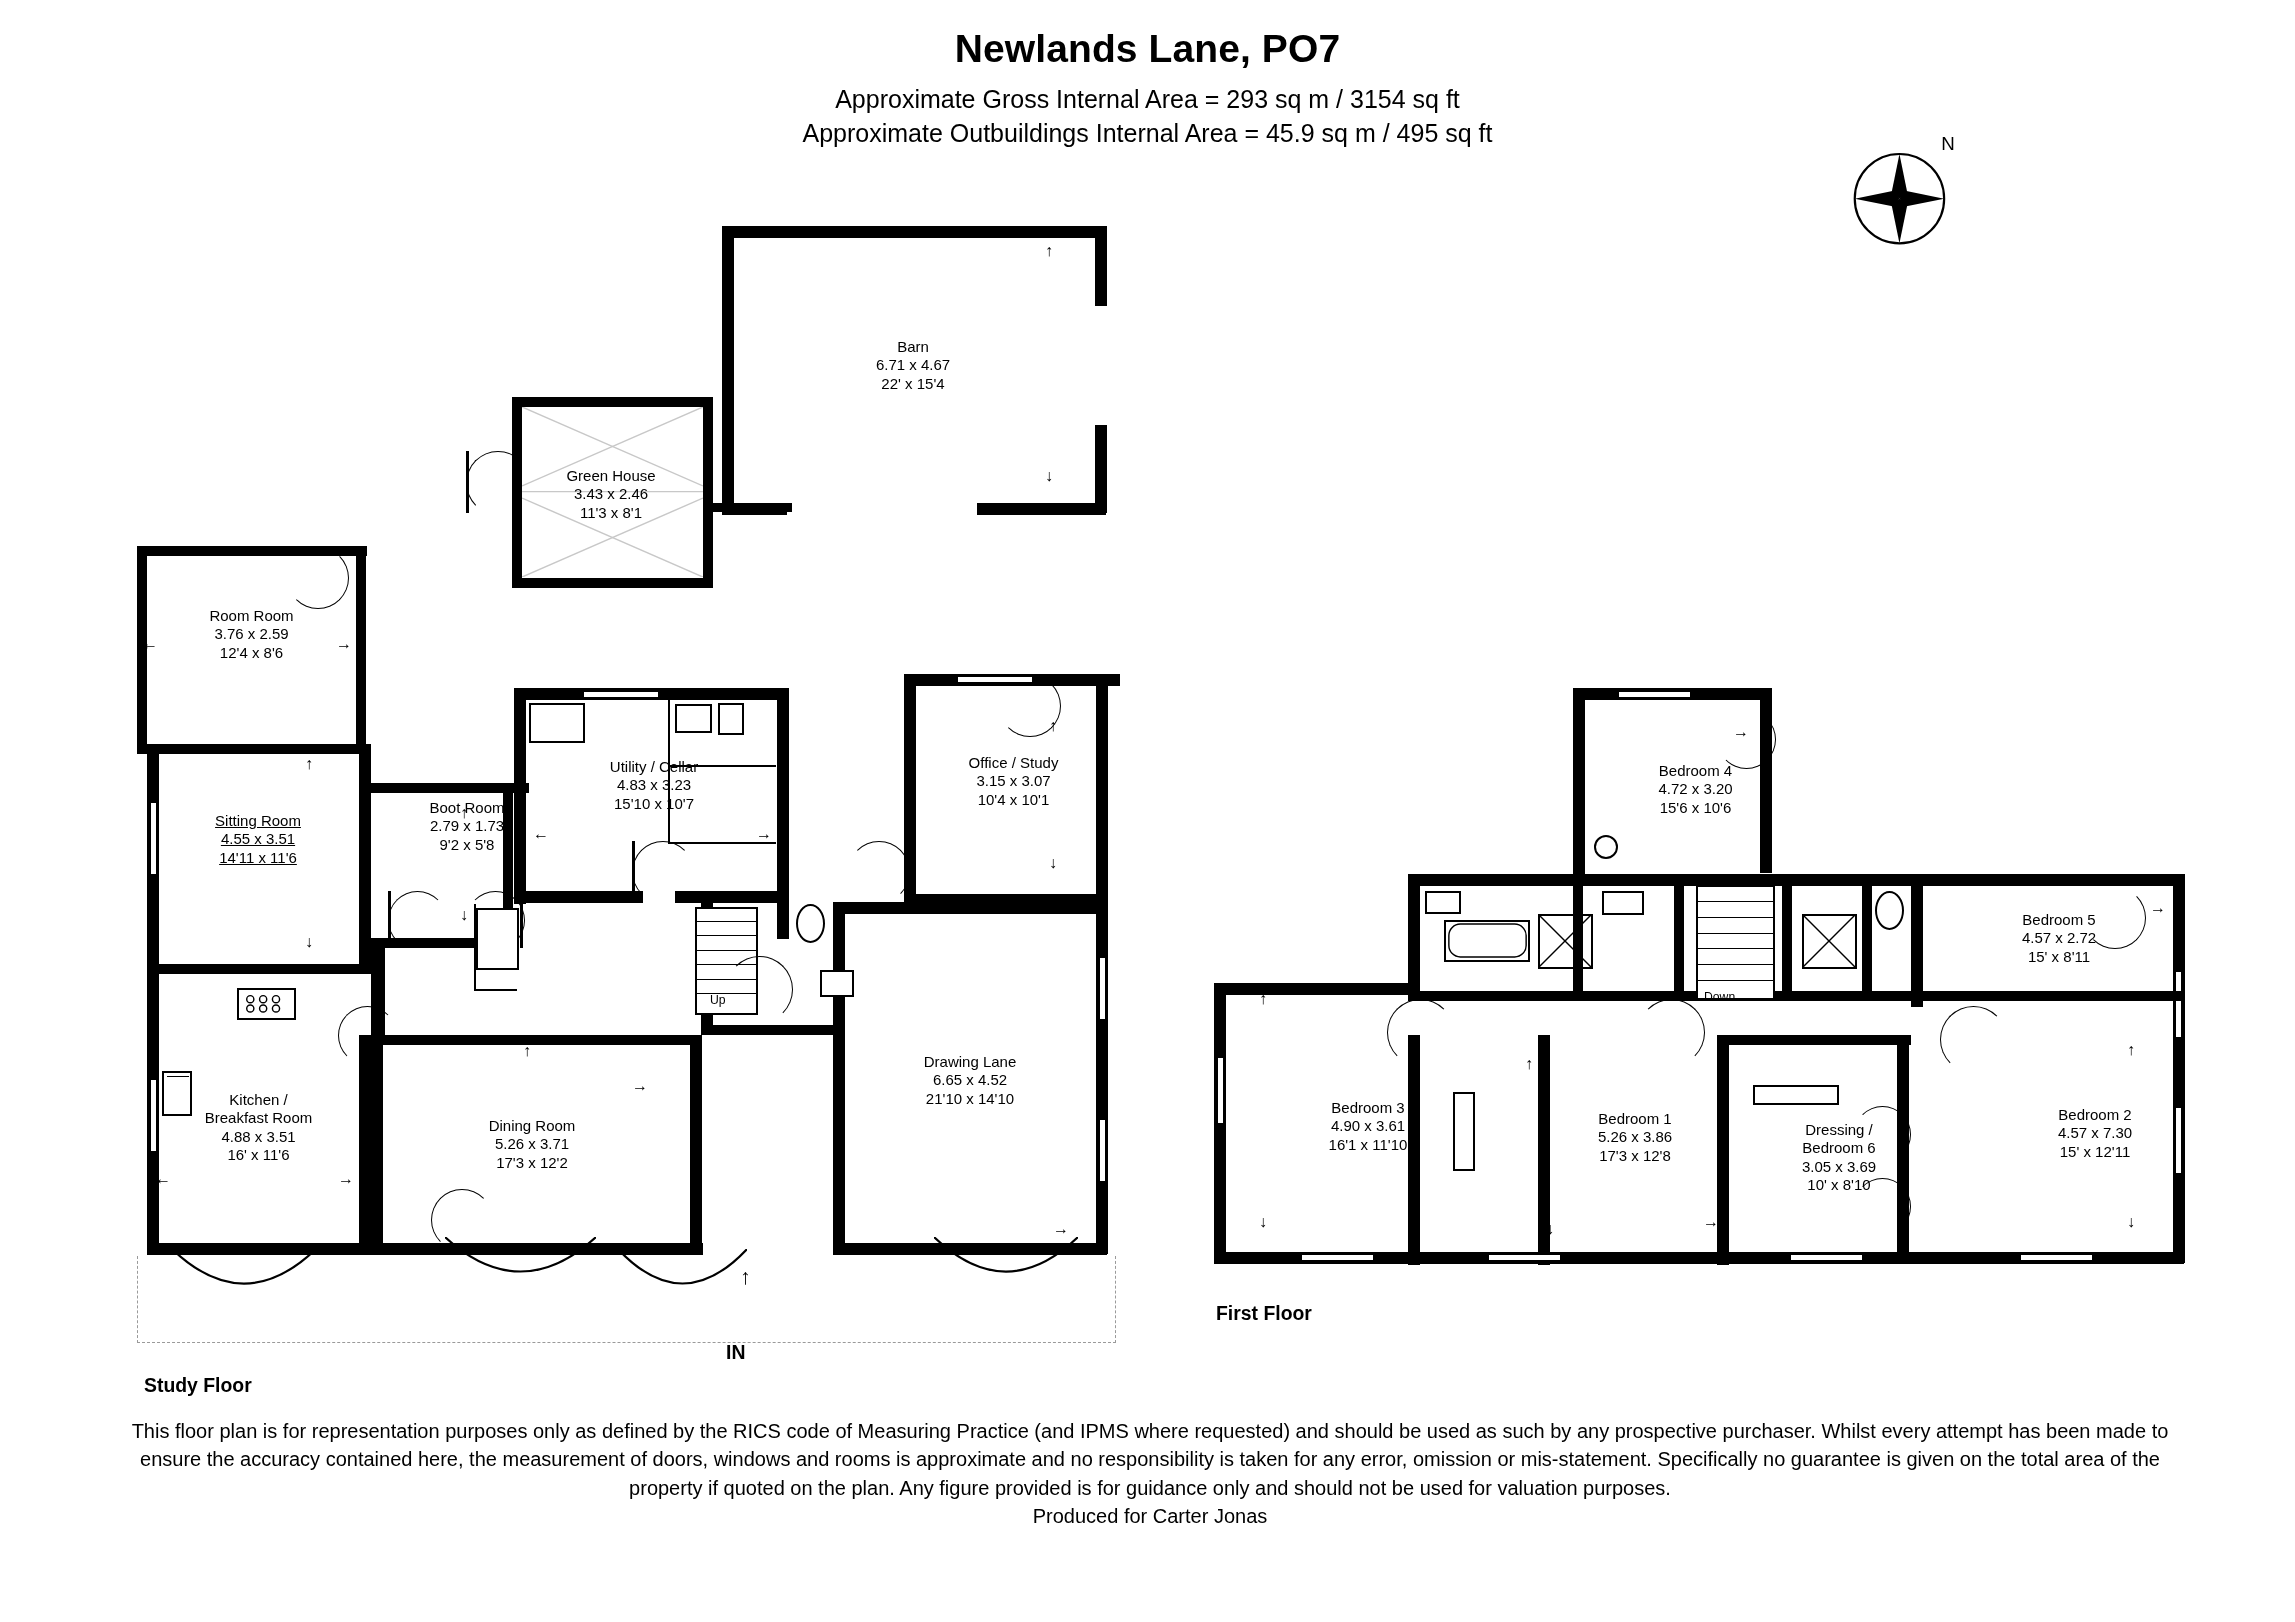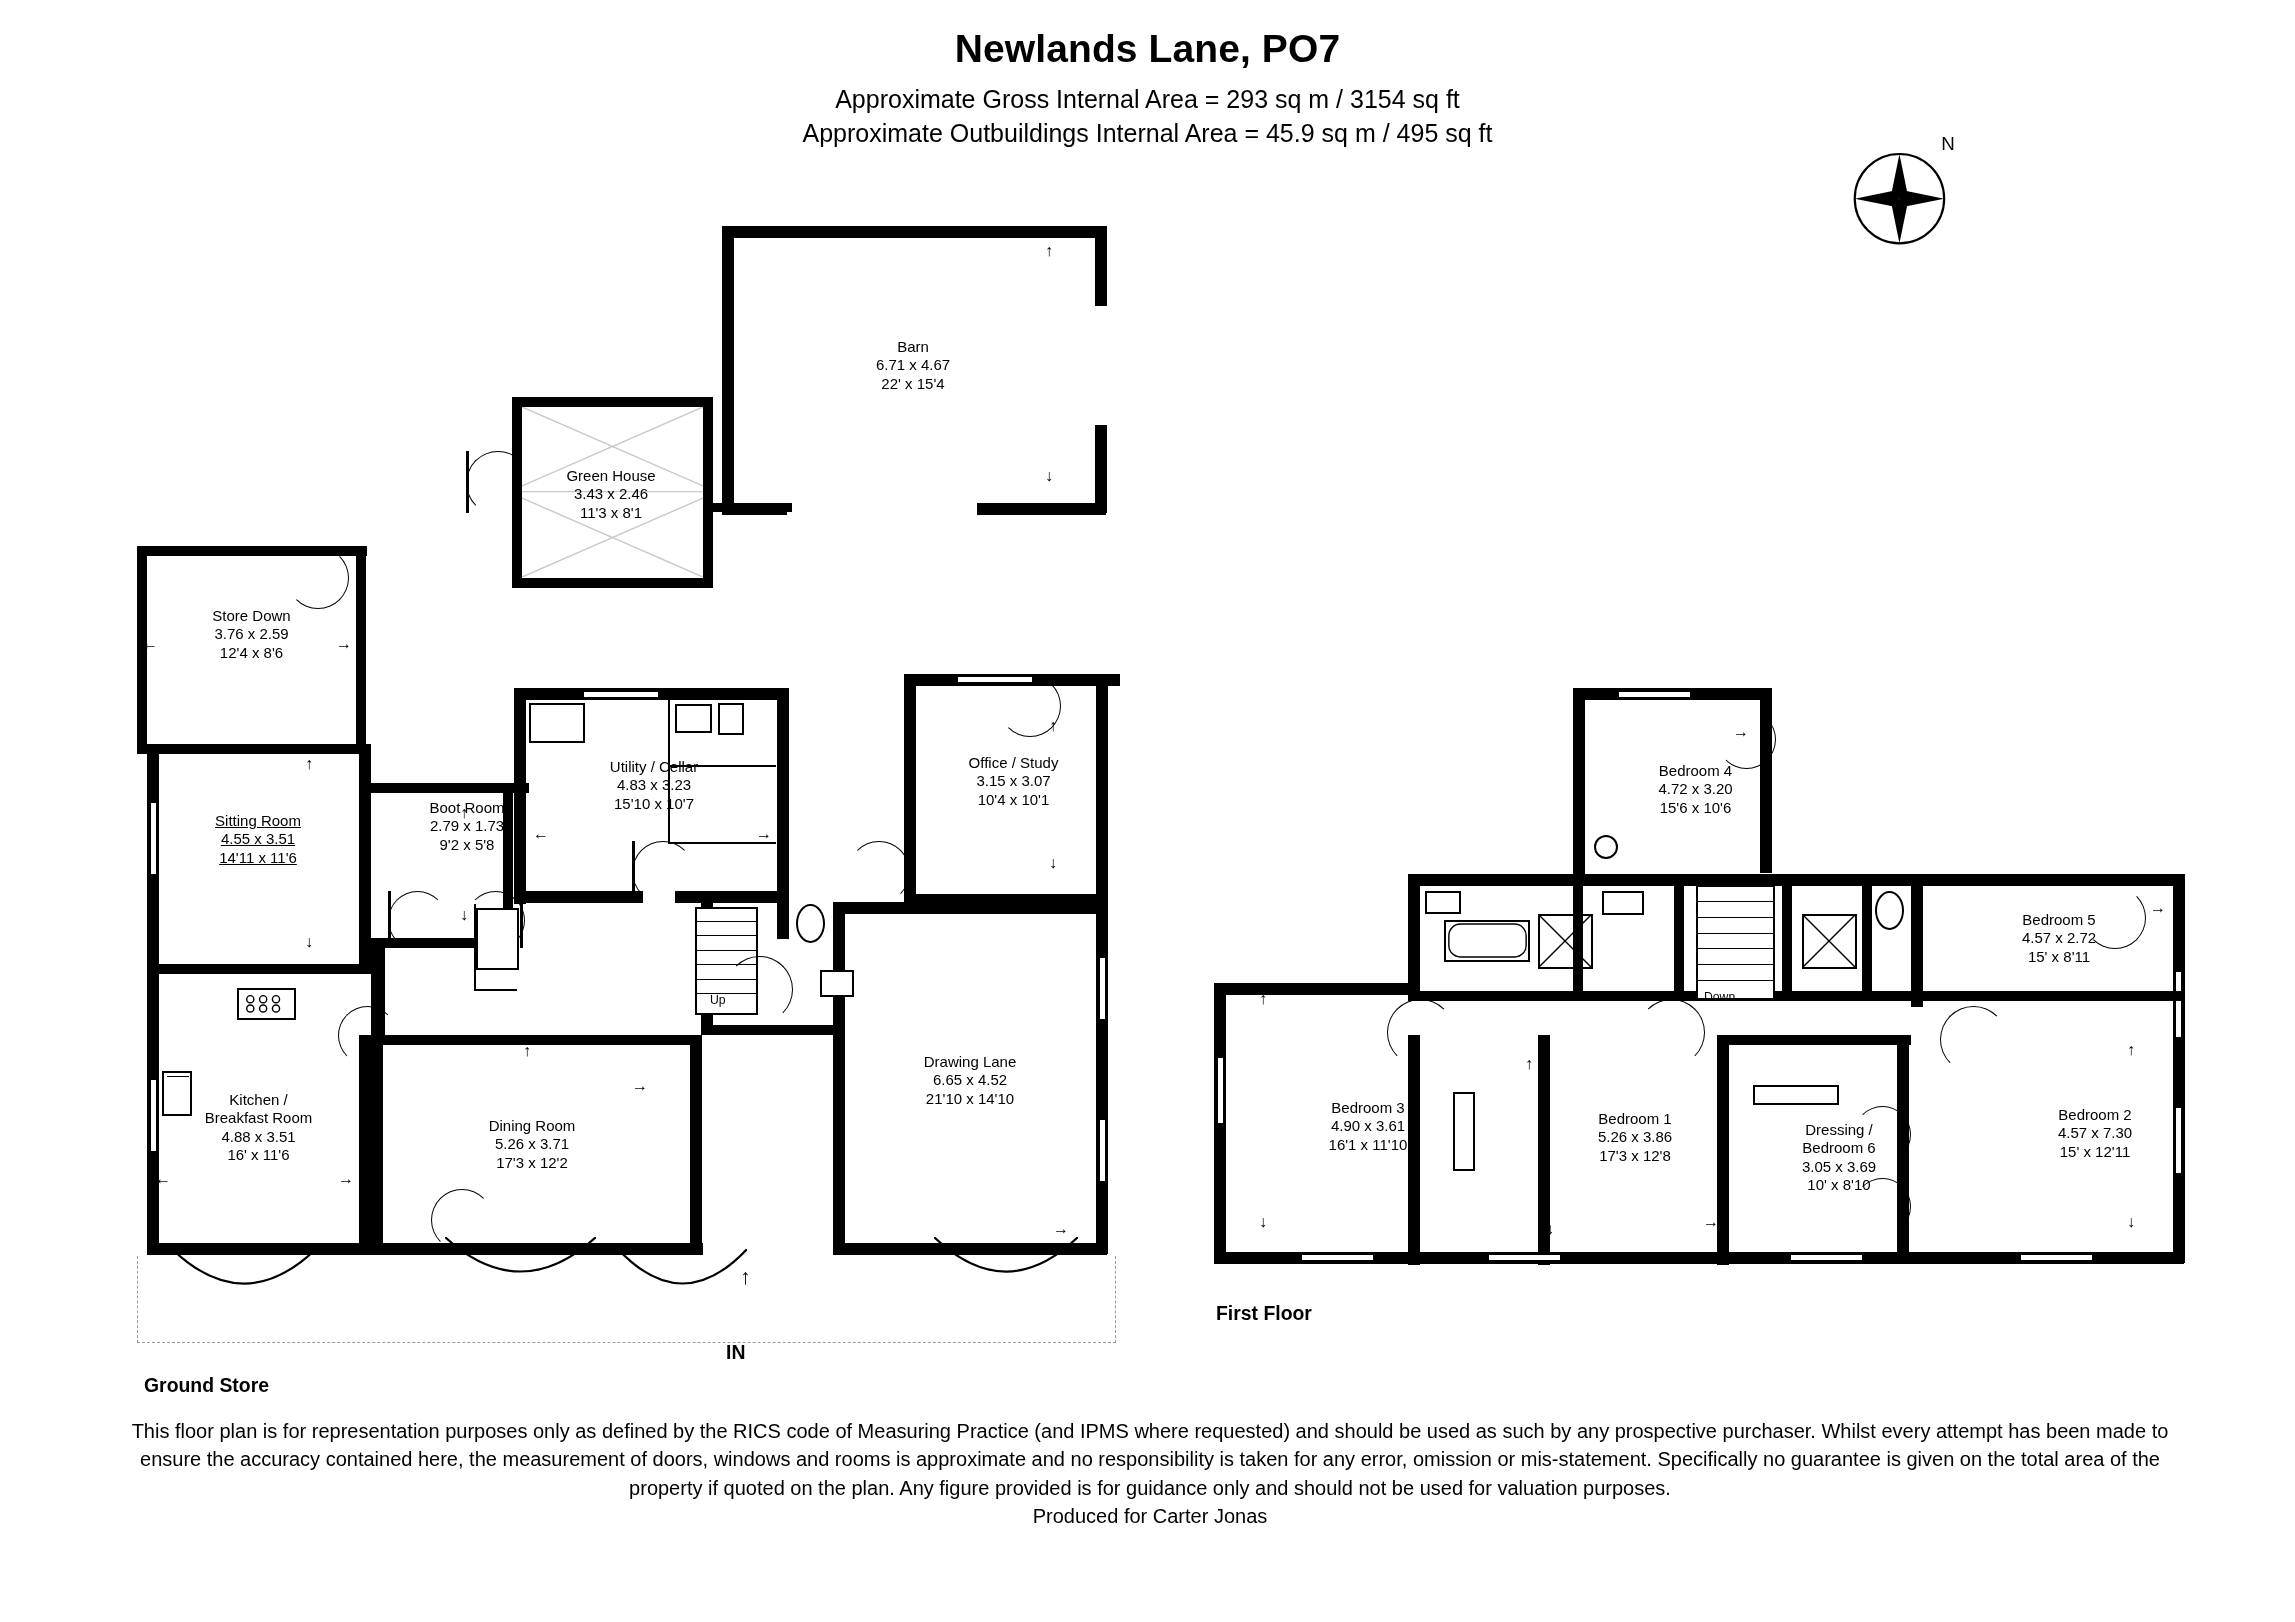--- a/index.html
+++ b/index.html
@@ -237,7 +237,7 @@
     <div class="arc arc-bl" style="left:287px; top:547px; width:60px; height:60px;"></div>
     <div class="leaf" style="left:287px; top:547px; width:60px; height:2.9px;"></div>
     <div class="room-label" style="left:151px; top:607px; width:201px;">
-      <span class="nm">Store Down</span>
+      <span class="nm">Room Room</span>
       <span class="m">3.76 x 2.59</span>
       <span class="f">12'4 x 8'6</span>
     </div>

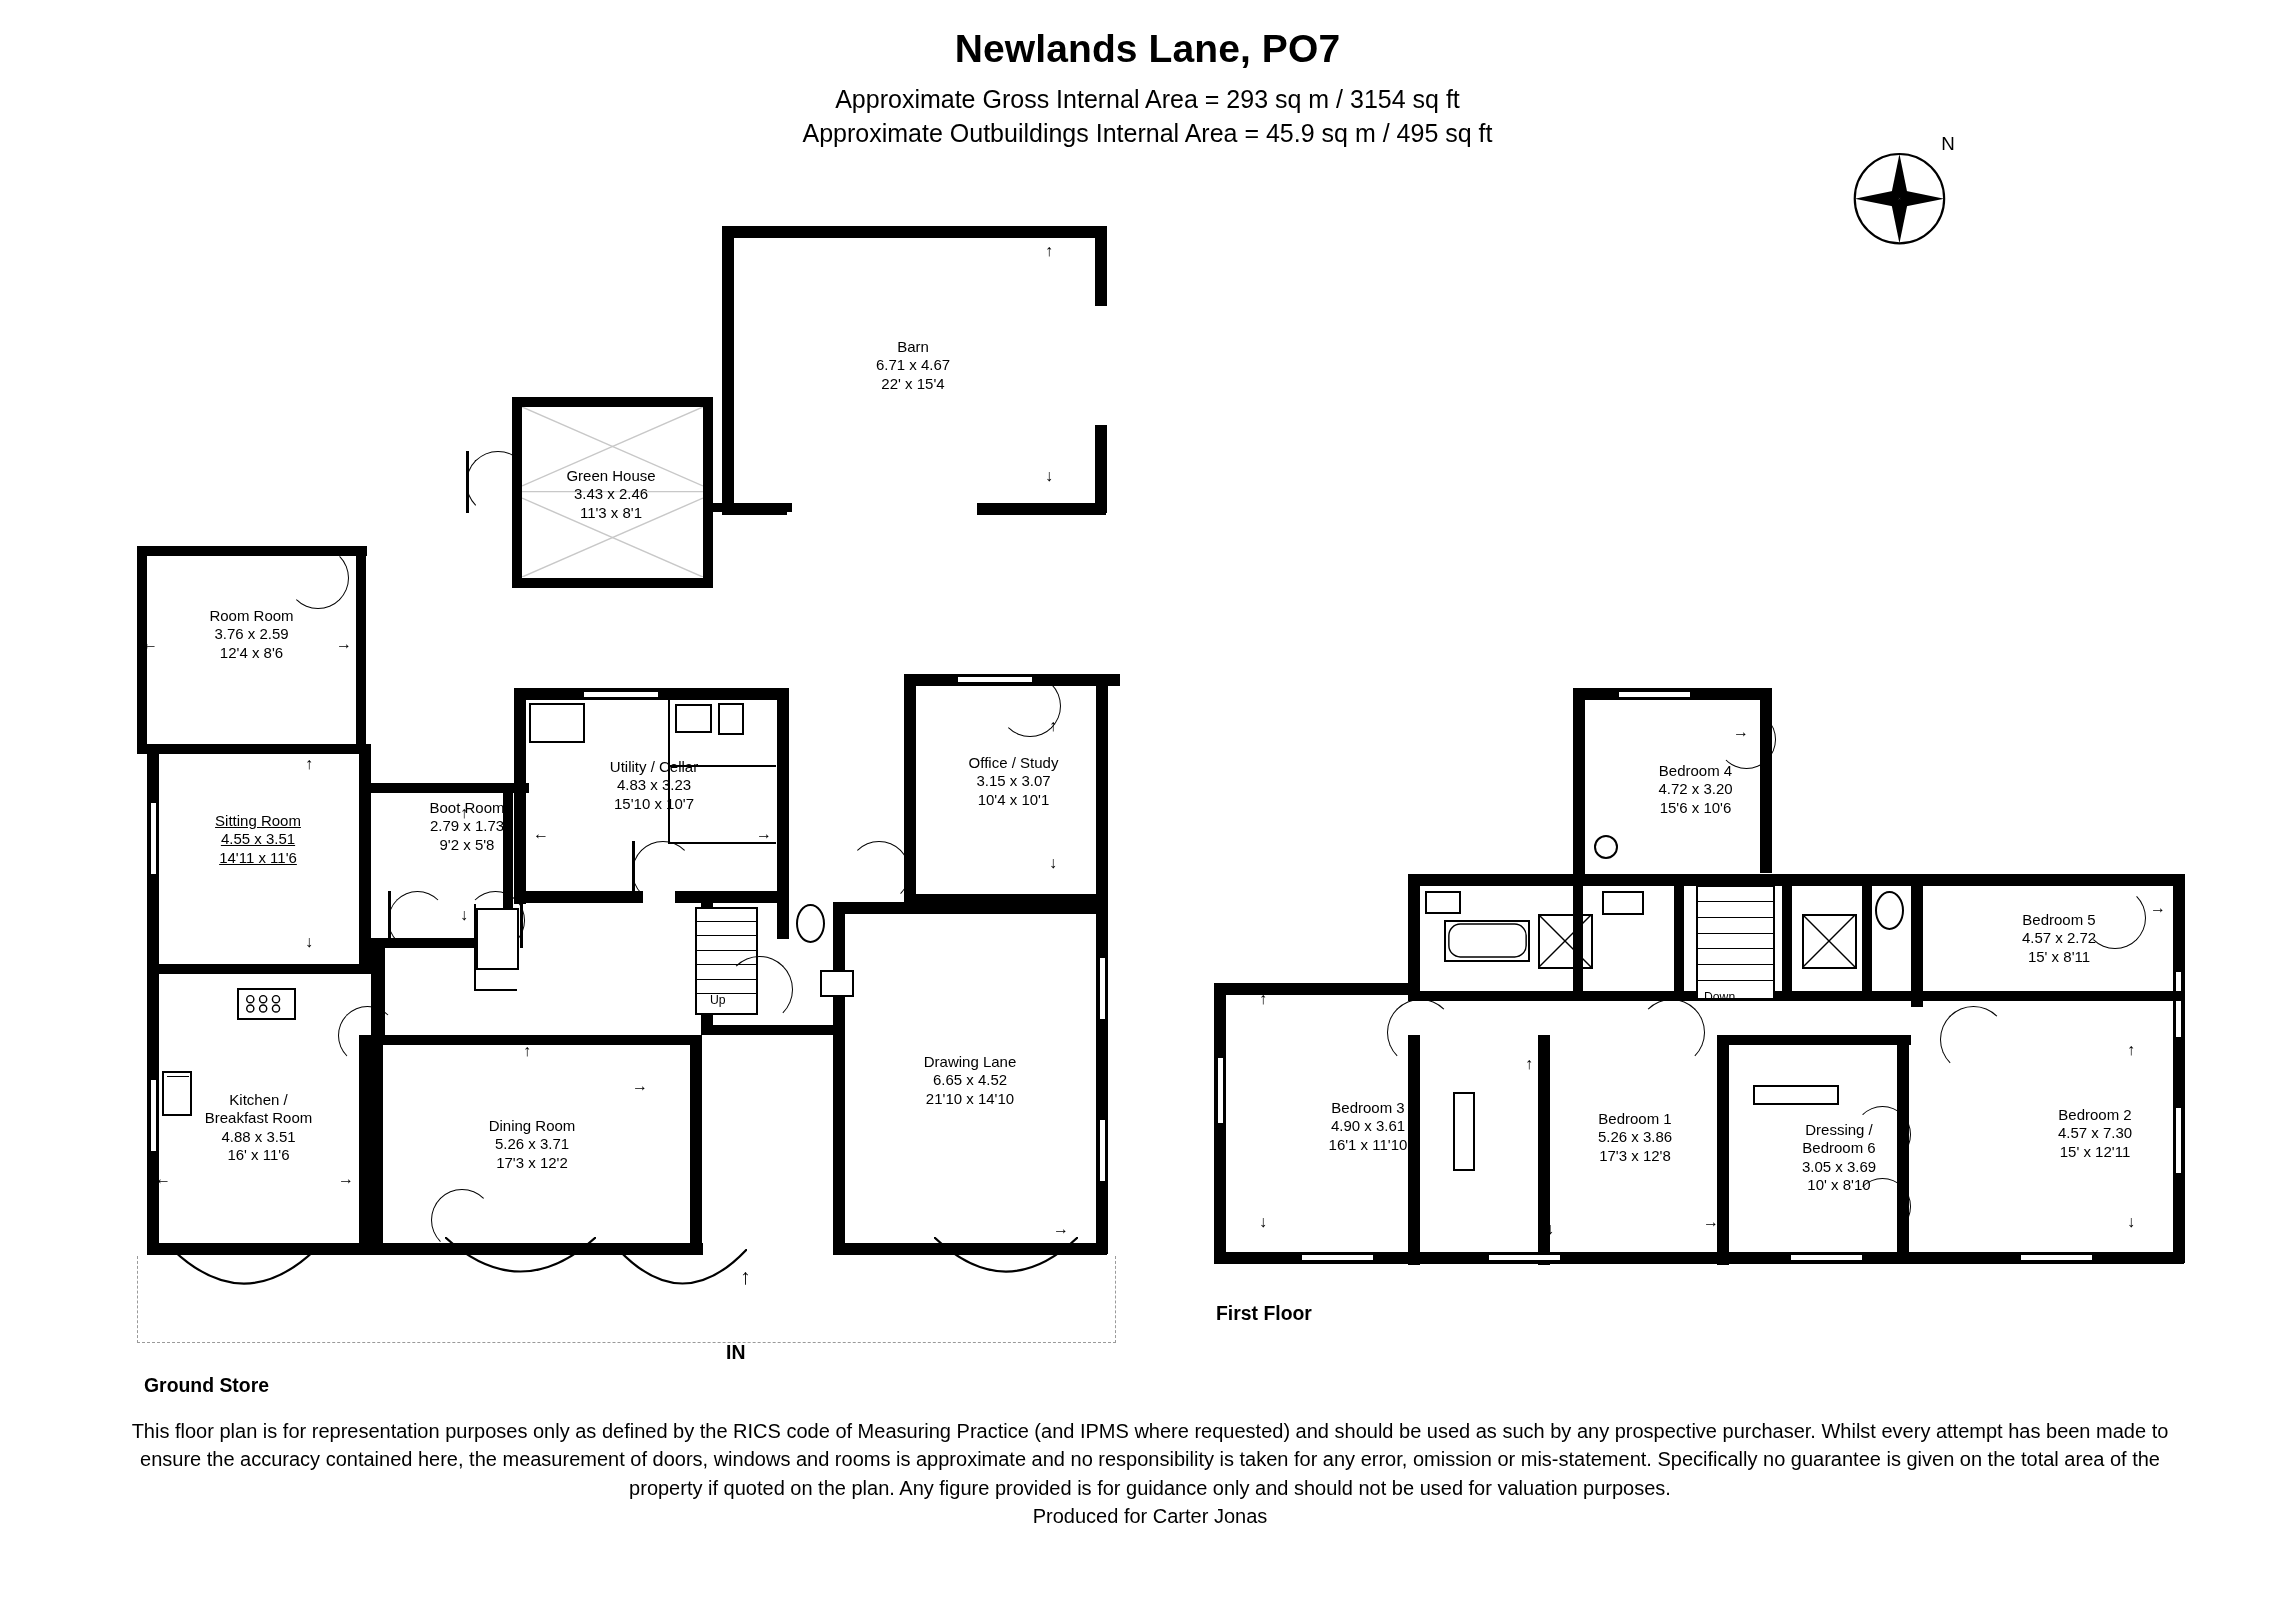--- a/index.html
+++ b/index.html
@@ -425,7 +425,7 @@
     <path d="M0,0 Q45,48 90,48 Q135,48 180,0" fill="none" stroke="#000" stroke-width="3"></path>
   </svg>
 
-  <div class="floor-label" style="left:144px; top:1374px;">Ground Store</div>
+  <div class="floor-label" style="left:144px; top:1374px;">Study Floor</div>
 
   <div>
     <div class="wall" style="left:1214px; top:983px; width:11.5px; height:280px;"></div>

